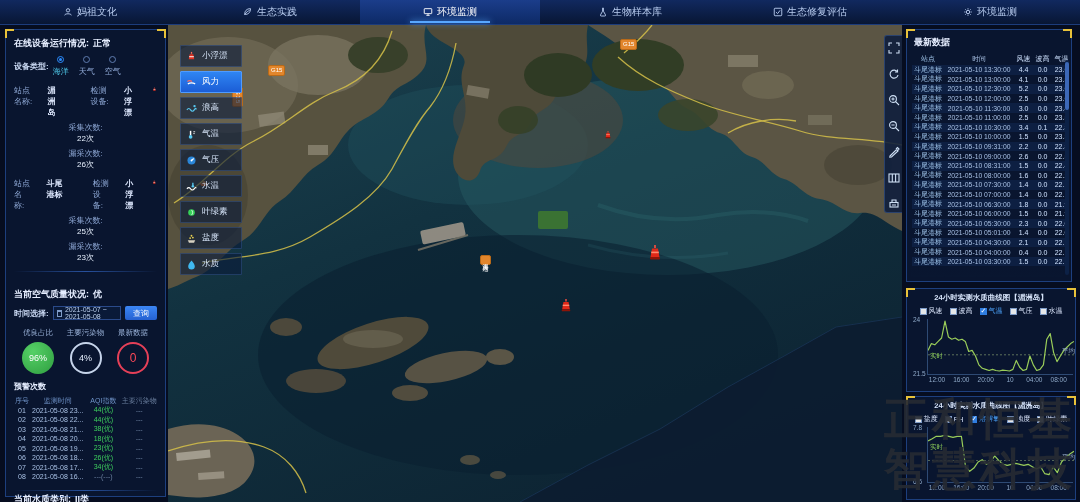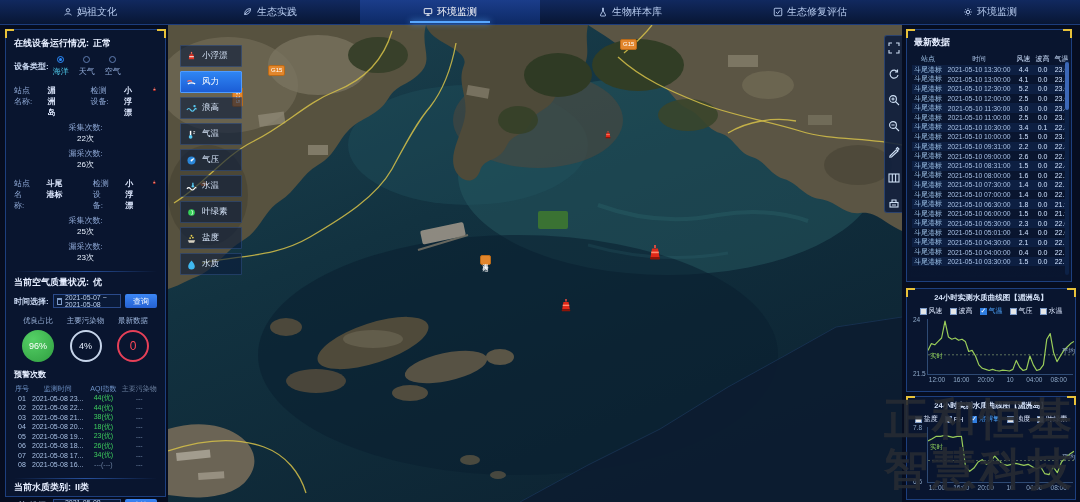--- a/index.html
+++ b/index.html
@@ -498,7 +498,7 @@
     </div>
   <div class="divider"></div>
 
-  <div class="row" style="margin-top:4px;">
+  <div class="row" style="margin-top:16px;">
     <span class="sec-title">当前空气质量状况:</span>
     <span class="sec-title status-green" style="margin-left:4px;">优</span>
   </div>

